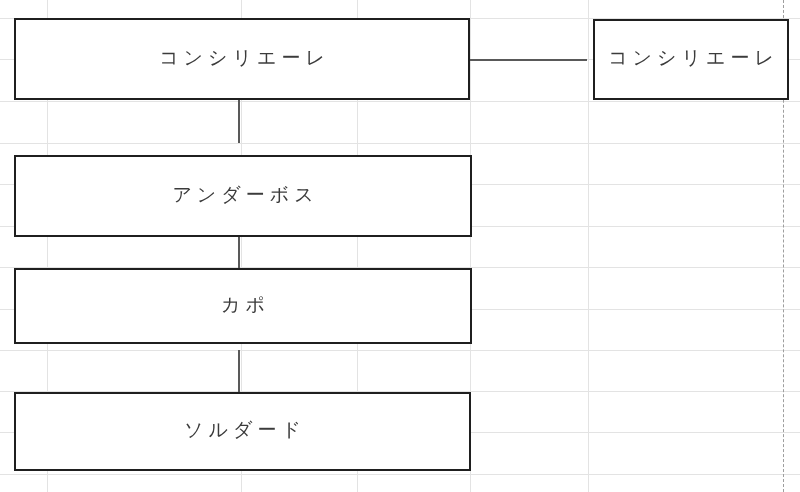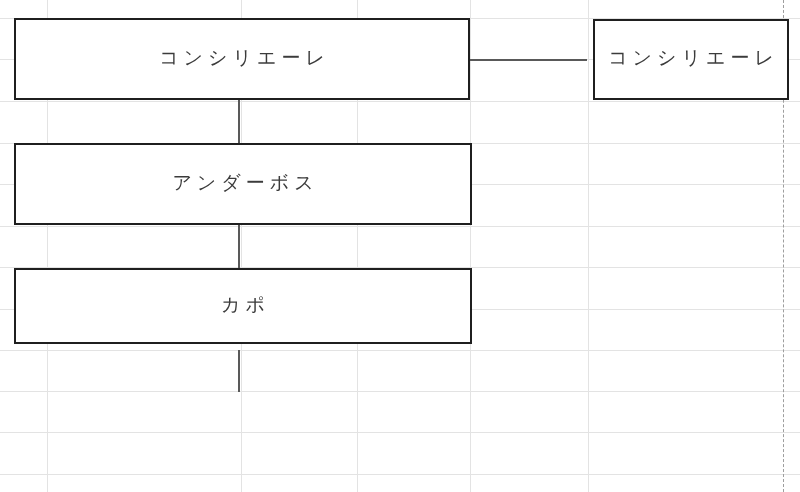--- a/index.html
+++ b/index.html
@@ -91,7 +91,7 @@
     <span class="node-label">コンシリエーレ</span>
   </div>
 
-  <div class="node" style="left:14px;top:143px;width:458px;height:82px">
+  <div class="node" style="left:14px;top:155px;width:458px;height:82px">
     <span class="node-label">アンダーボス</span>
   </div>
 

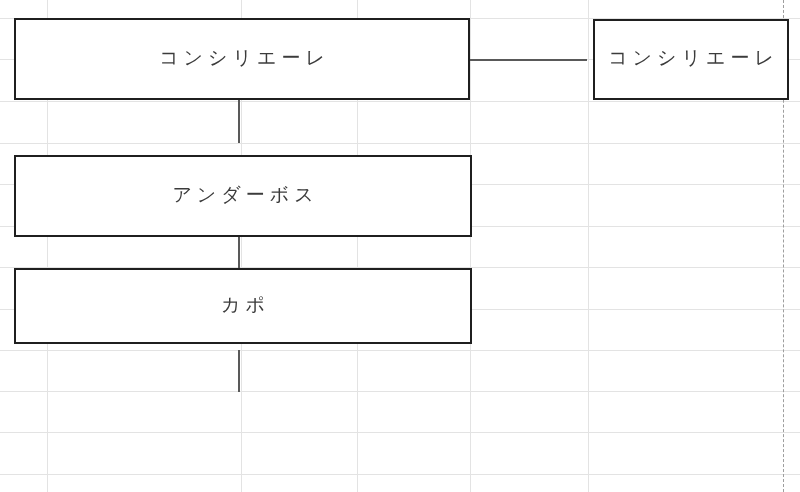--- a/index.html
+++ b/index.html
@@ -99,6 +99,9 @@
     <span class="node-label">カポ</span>
   </div>
 
+  <div class="node" style="left:14px;top:392px;width:457px;height:79px">
+    <span class="node-label">ソルダード</span>
+  </div>
 
 </div>
 

